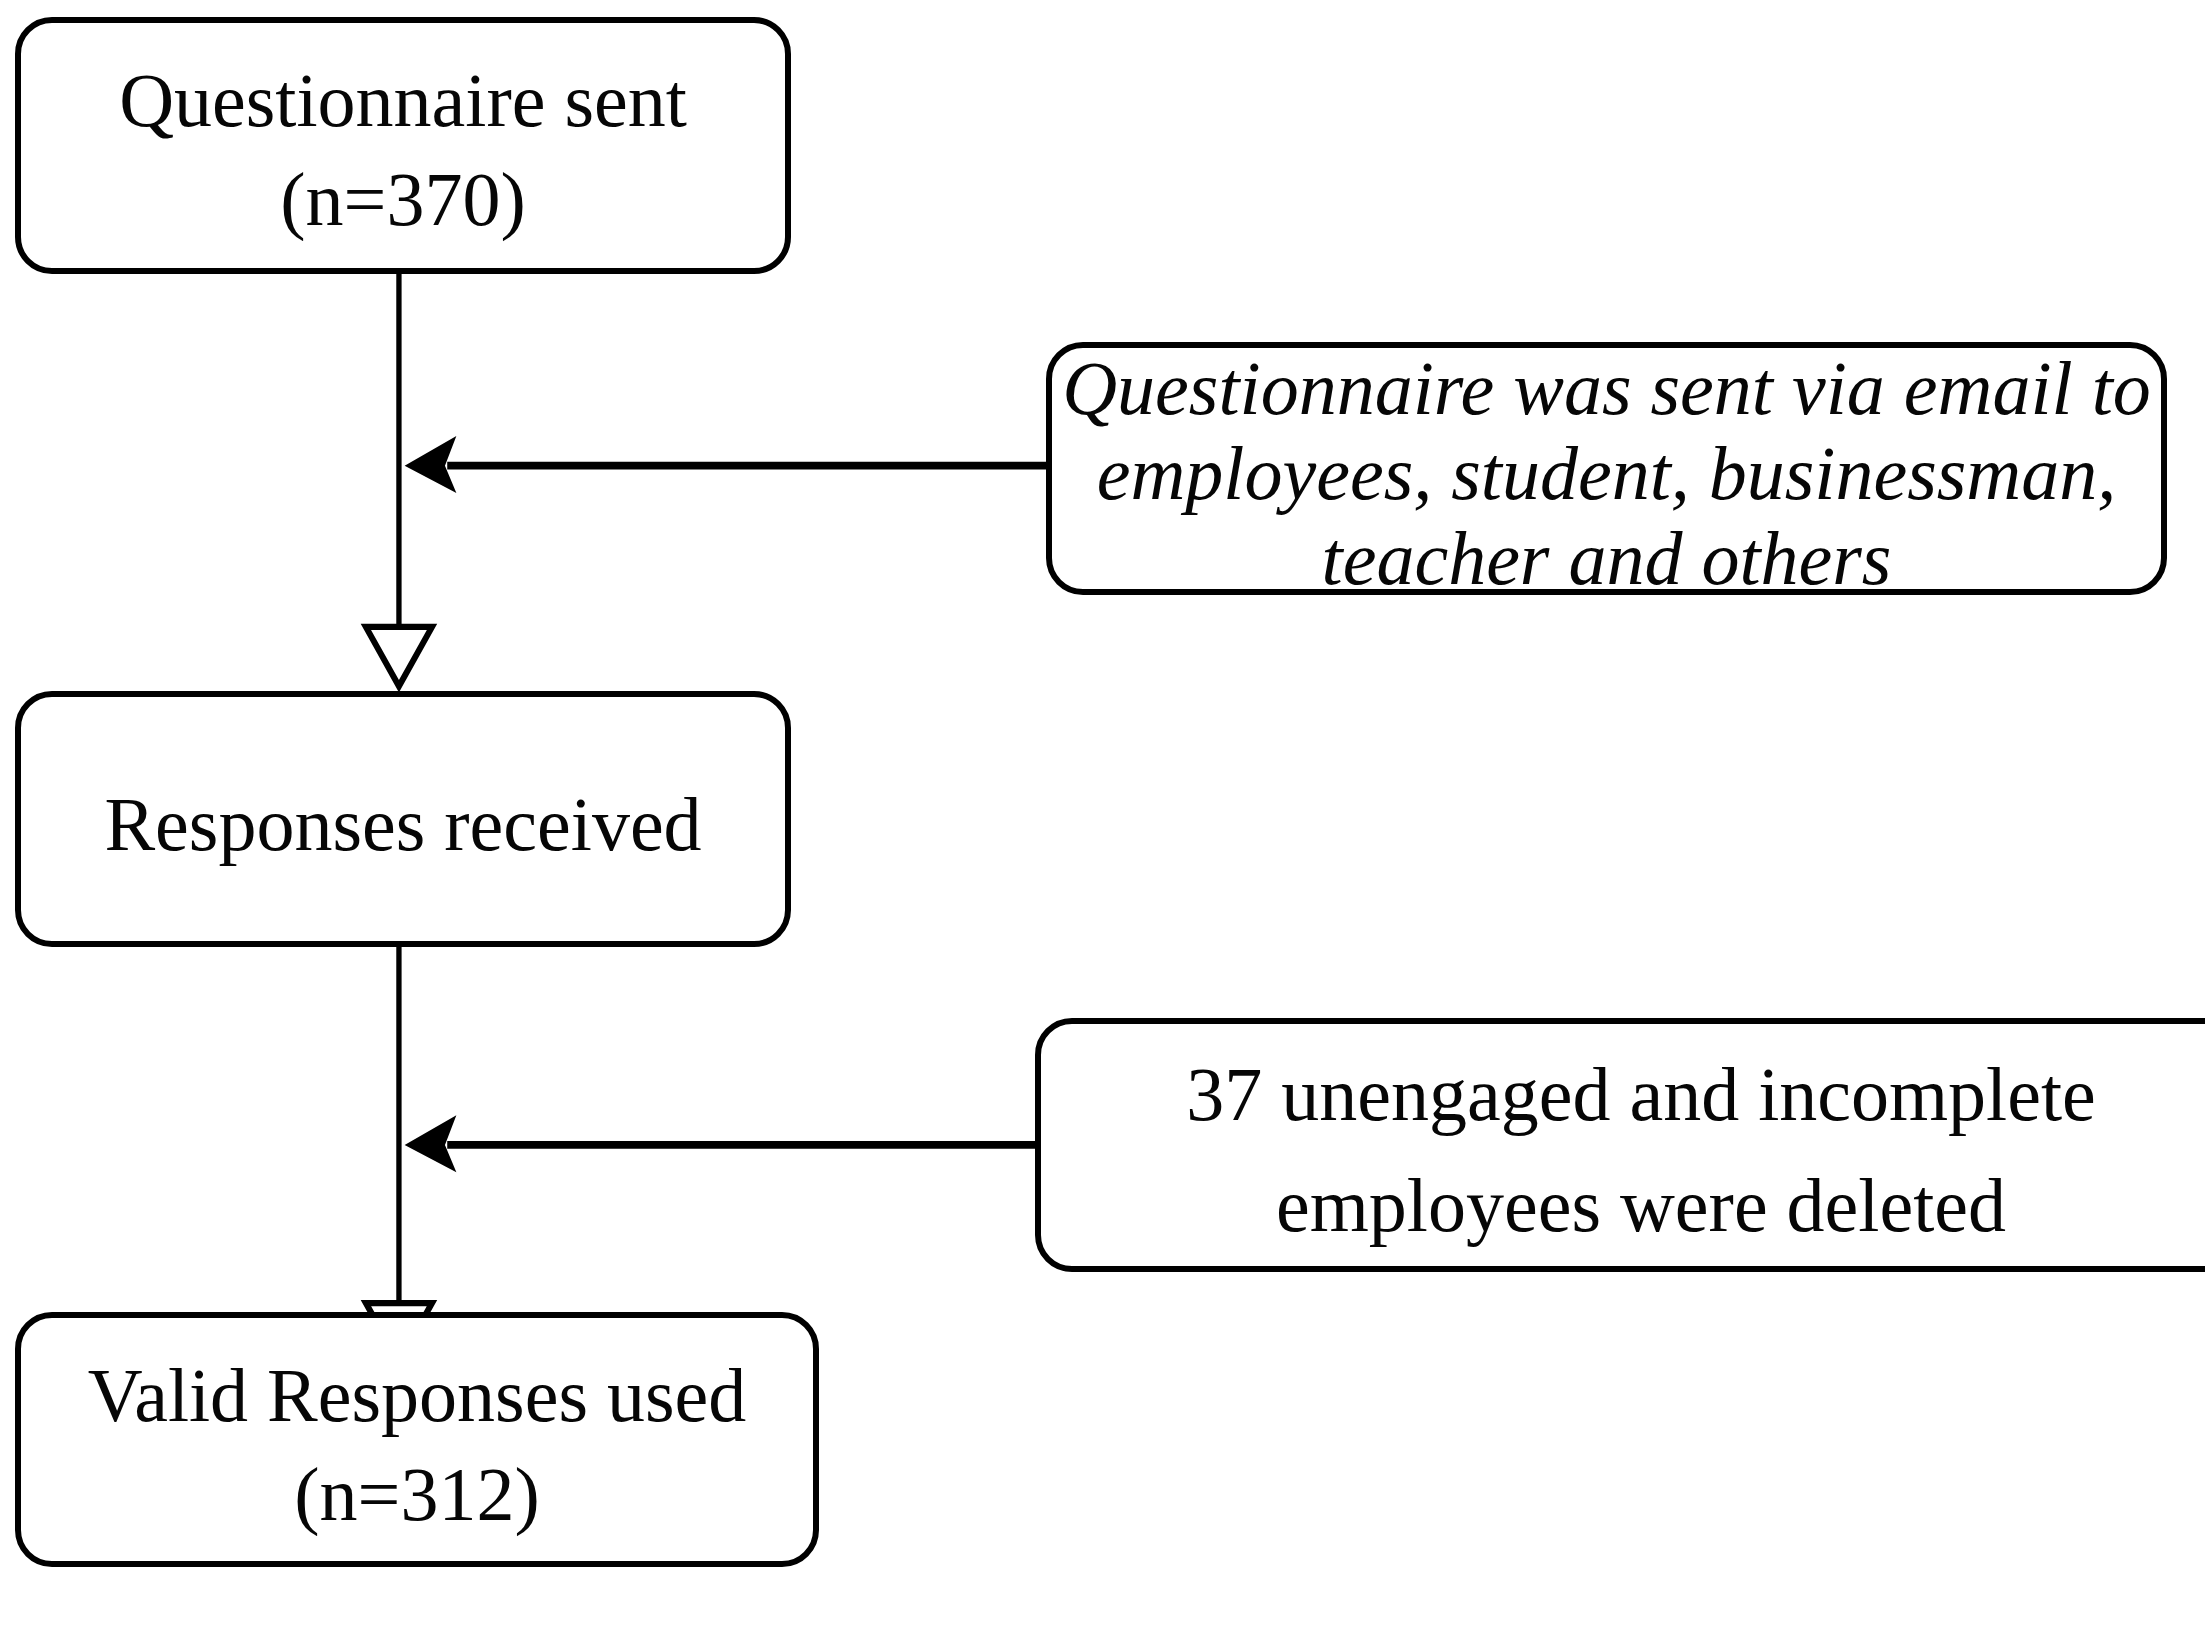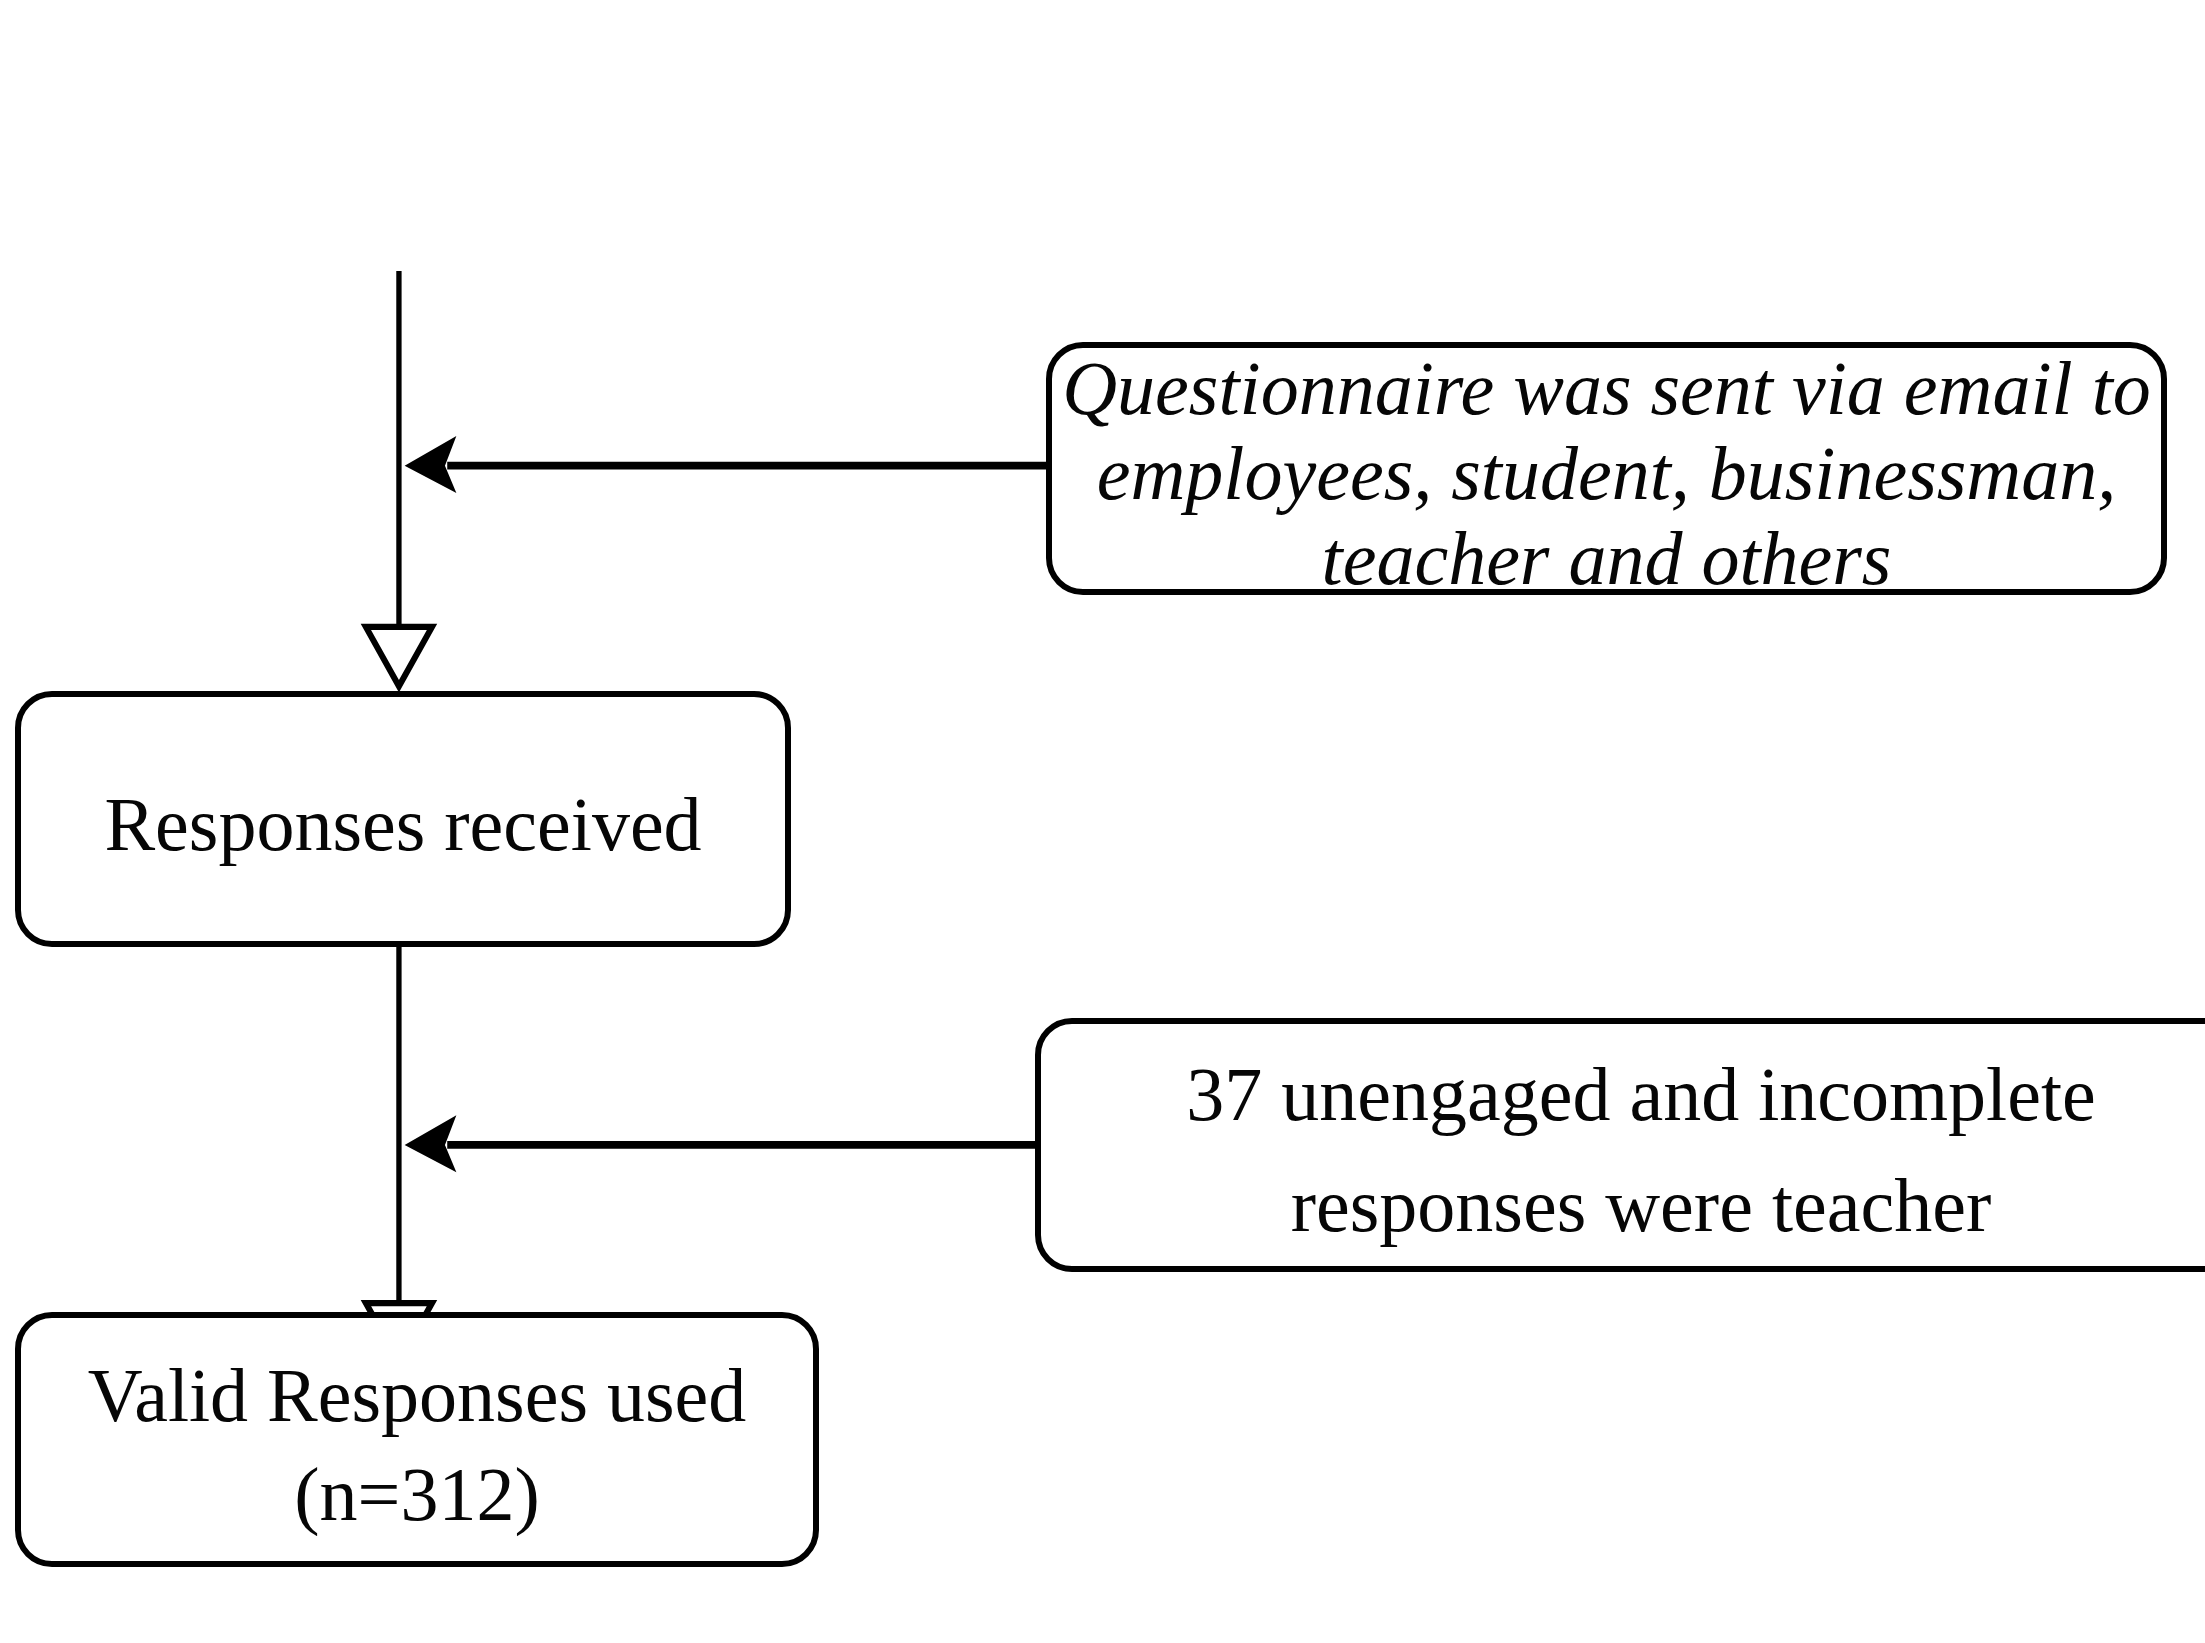--- a/index.html
+++ b/index.html
@@ -92,6 +92,10 @@
     </g>
   </svg>
 
+  <div class="node node-1">
+    <div class="line">Questionnaire sent</div>
+    <div class="line">(n=370)</div>
+  </div>
 
   <div class="node node-2">
     <div class="line">Responses received</div>

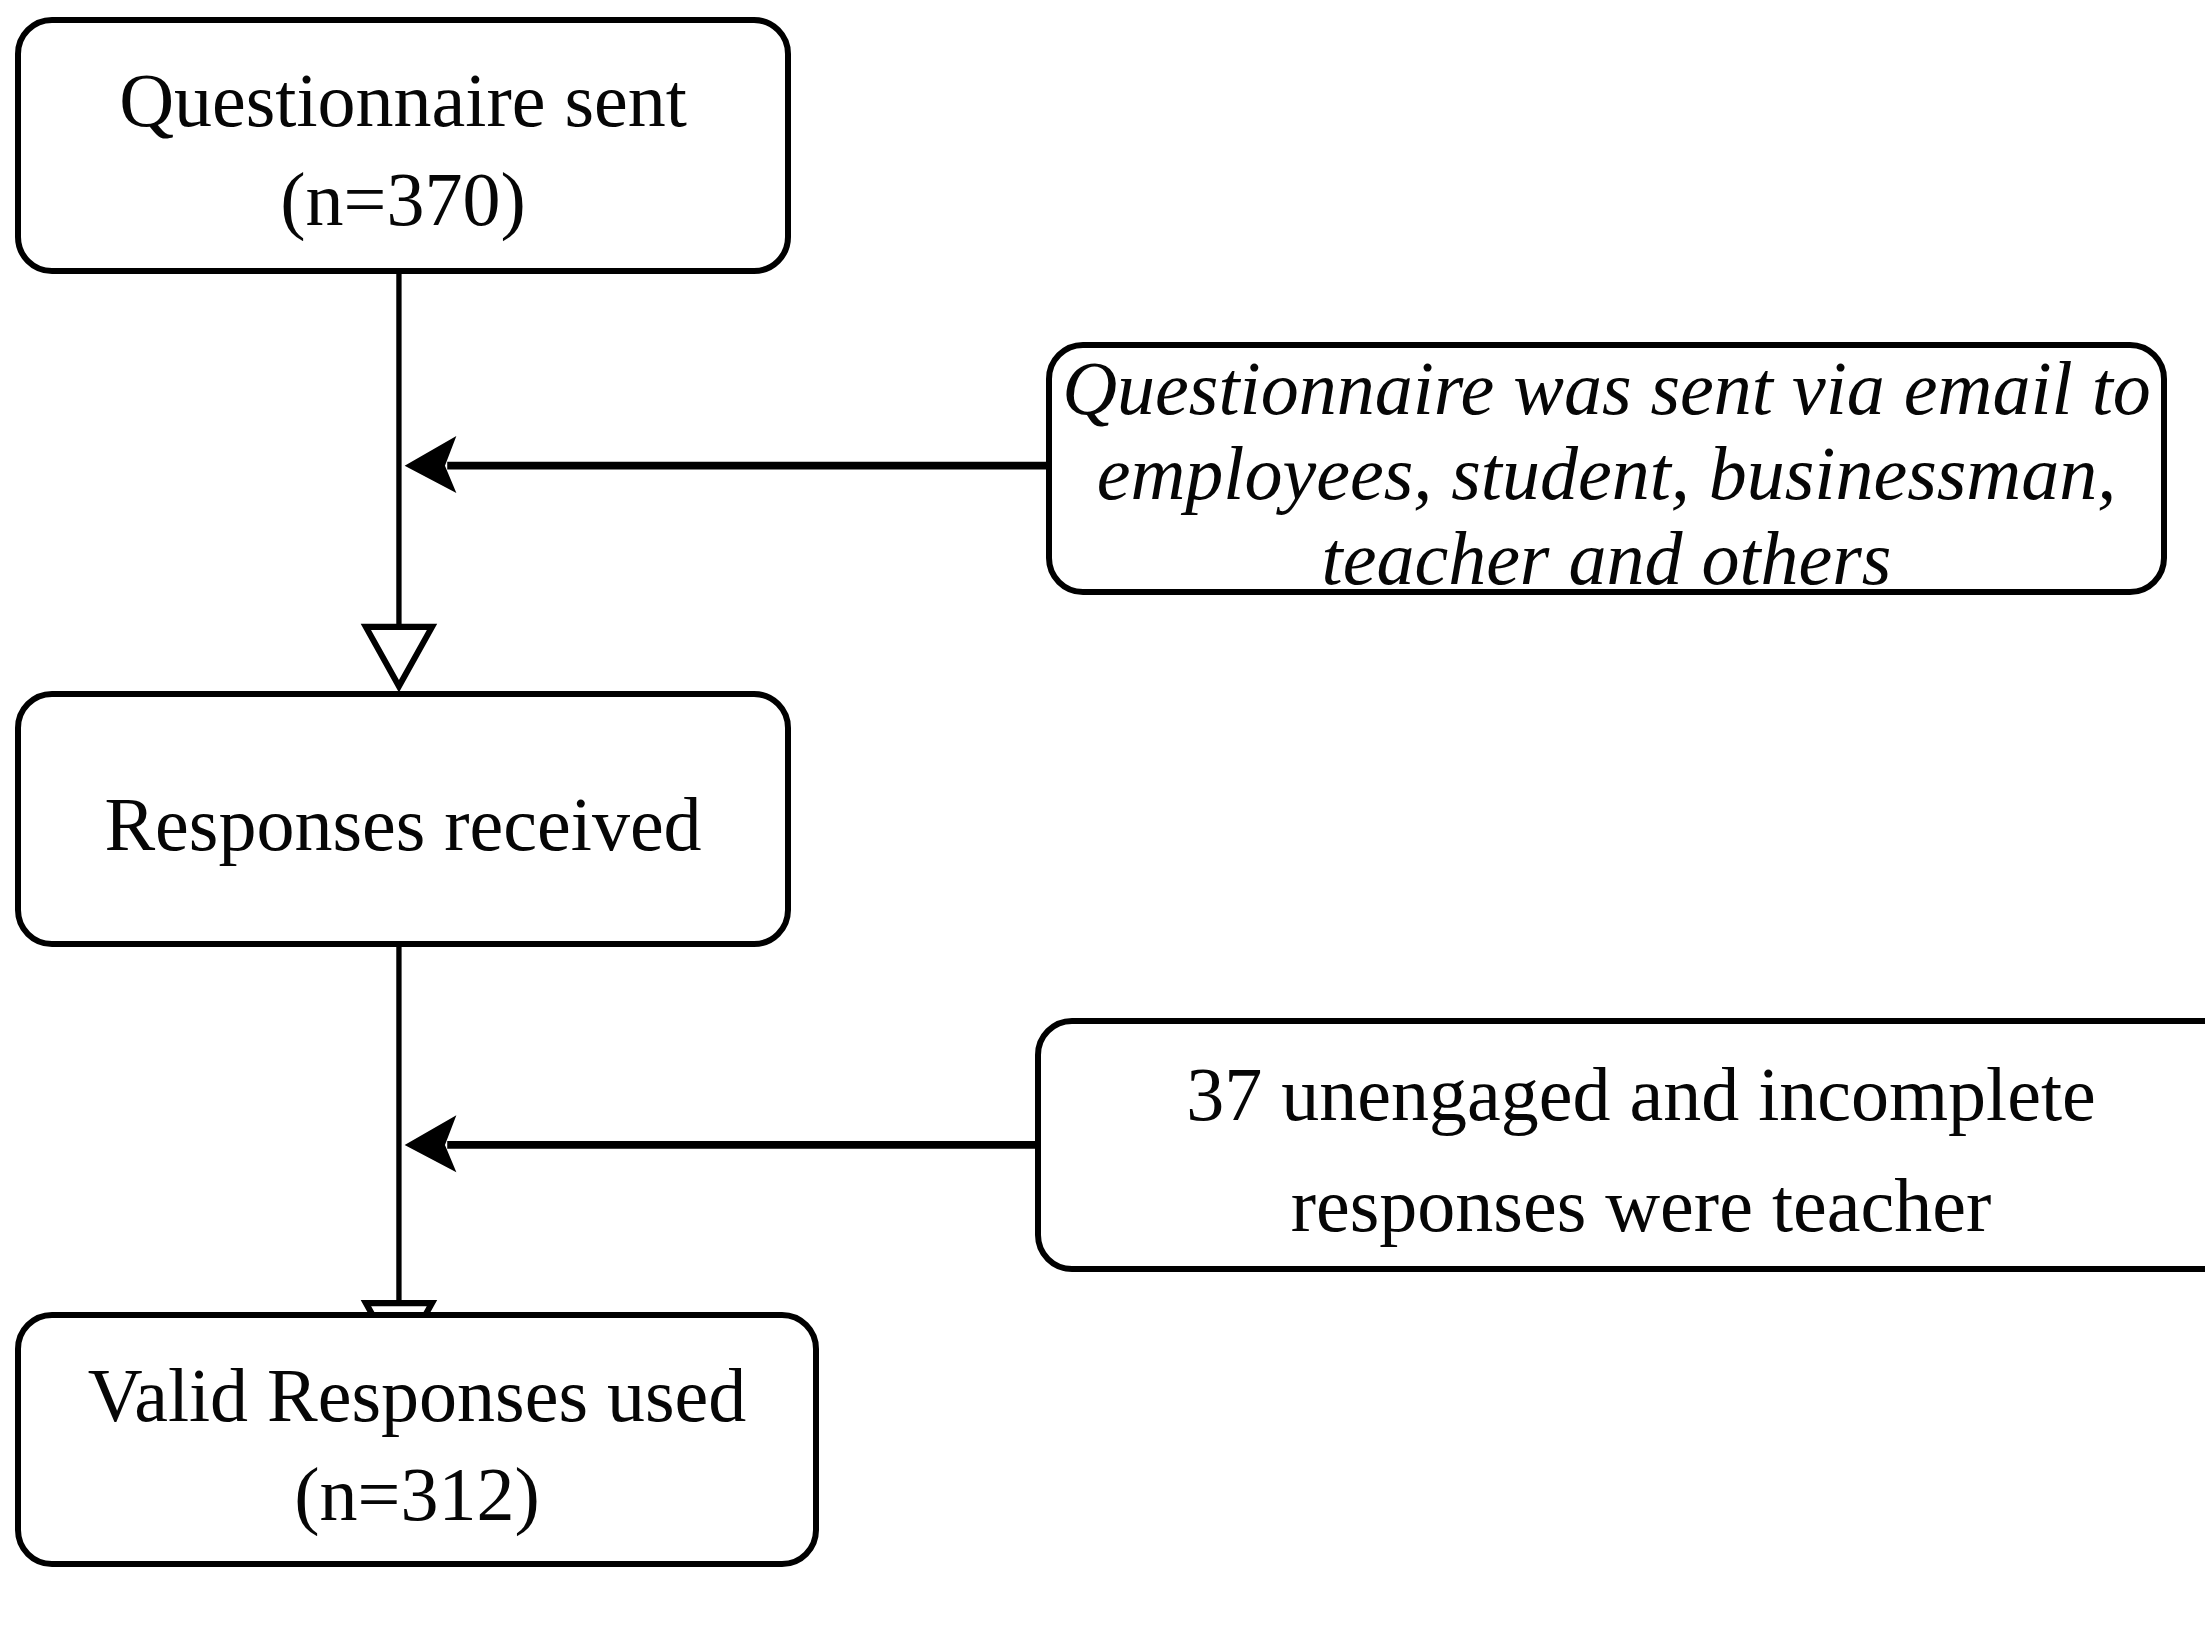--- a/index.html
+++ b/index.html
@@ -114,7 +114,7 @@
 
   <div class="node note-2">
     <div class="line">37 unengaged and incomplete</div>
-    <div class="line">responses were teacher</div>
+    <div class="line">employees were deleted</div>
   </div>
 
 </div>

